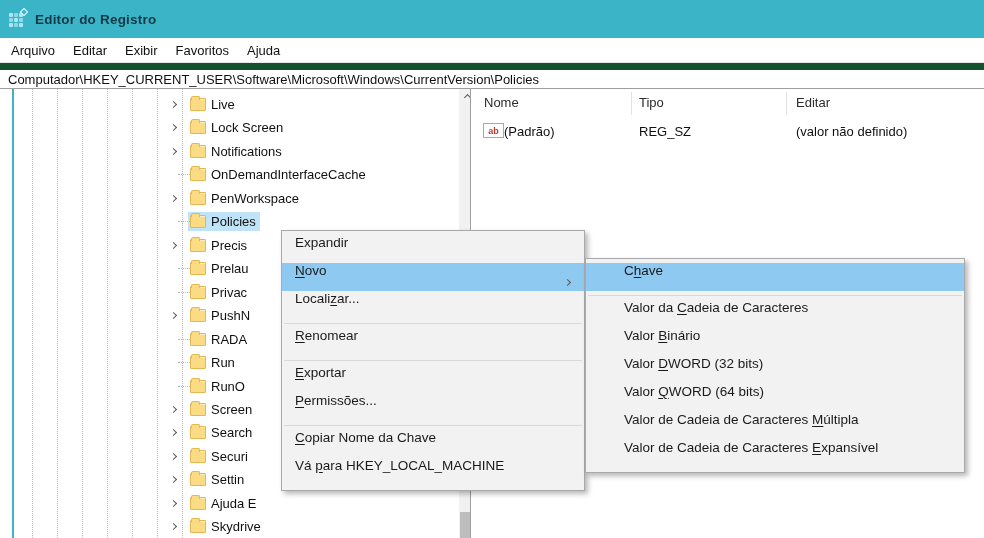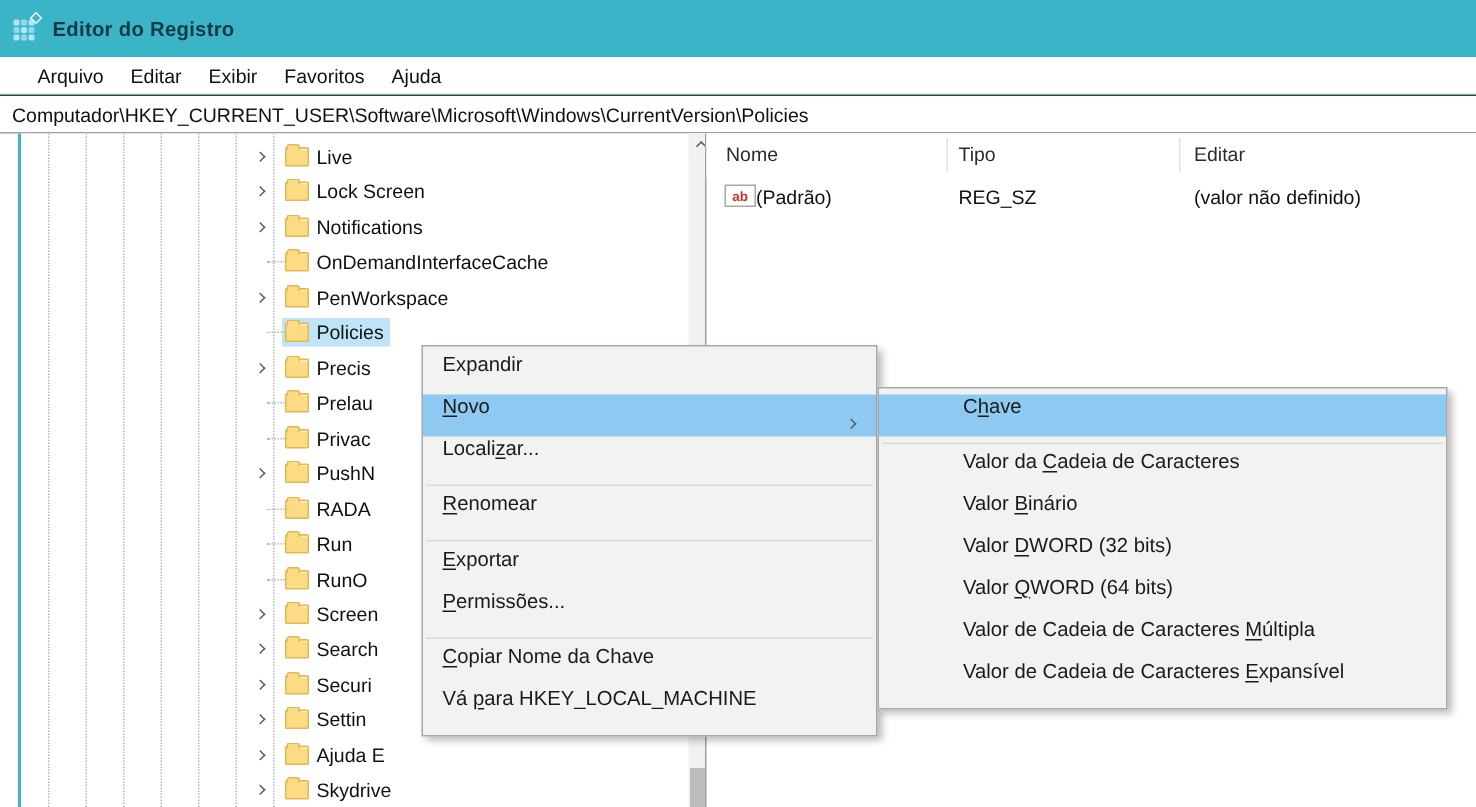--- a/index.html
+++ b/index.html
@@ -21,7 +21,7 @@
 
   
   .menubar { position:absolute; left:0; top:38px; width:984px; height:25px; background:#ffffff;
-    display:flex; align-items:center; padding-left:16px; border-bottom:1px solid #e8e8e8; }
+    display:flex; align-items:center; padding-left:2px; border-bottom:1px solid #e8e8e8; }
   .menubar .mbi { font-size:13px; color:#101010; padding:3px 9px; cursor:default; }
 
   

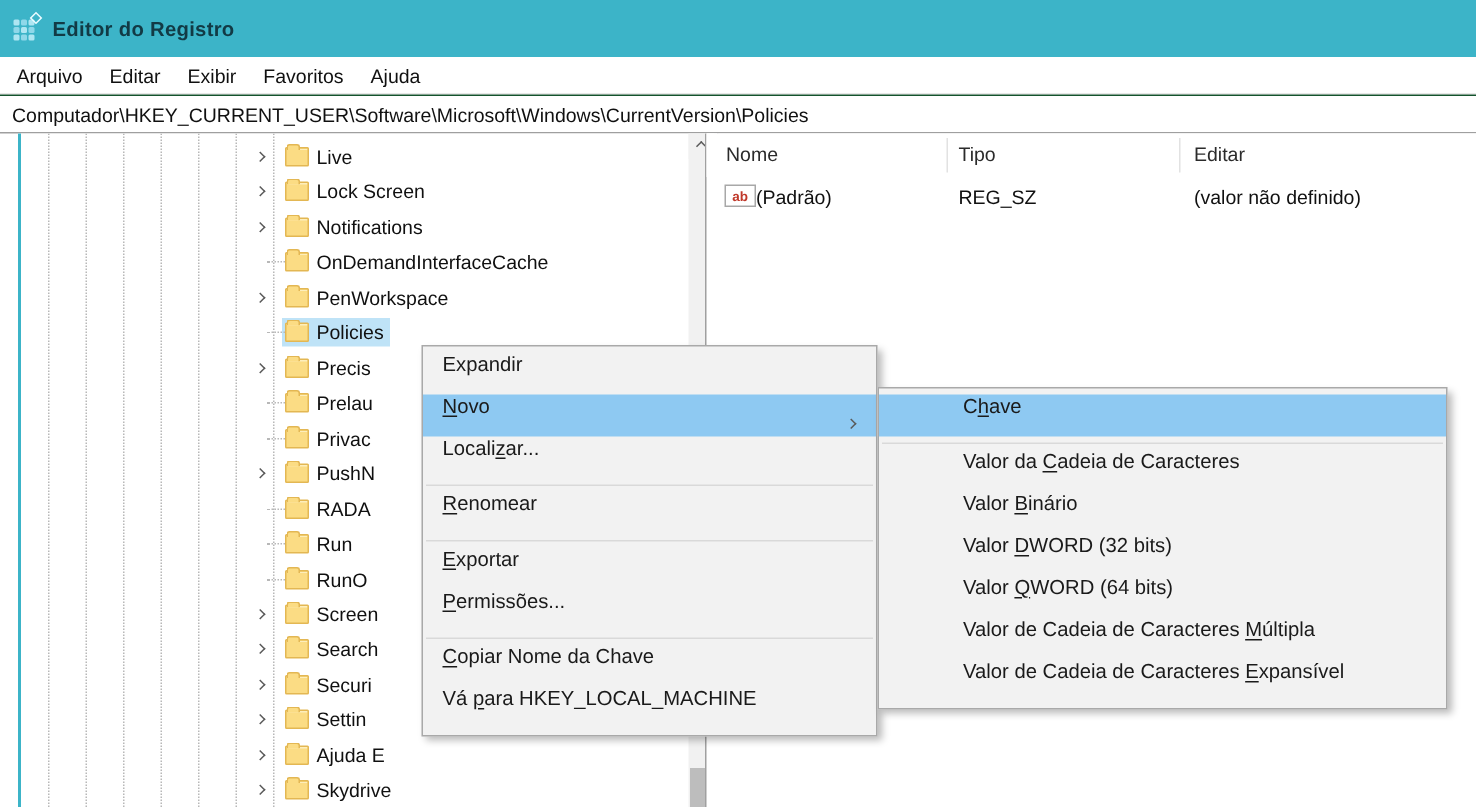--- a/index.html
+++ b/index.html
@@ -26,7 +26,7 @@
 
   
   .addressbar { position:absolute; left:0; top:63px; width:984px; height:26px; background:#fff;
-    border-top:1px solid #14532d; border-bottom:1px solid #9f9f9f;
+    border-top:7px solid #14532d; border-bottom:1px solid #9f9f9f;
     display:flex; align-items:center; padding-left:8px; }
   .addressbar .path { font-size:13px; color:#101010; white-space:nowrap; }
 

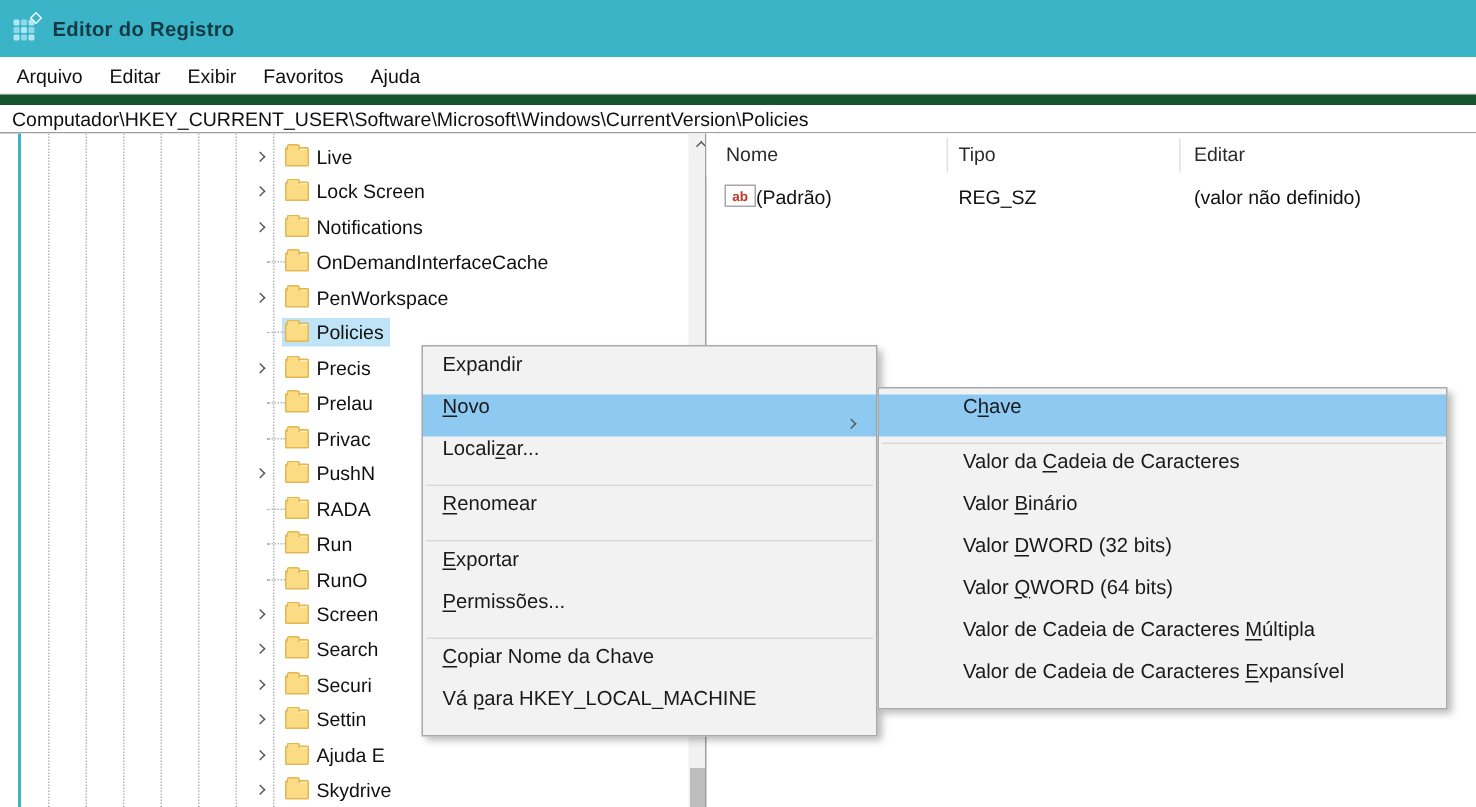--- a/index.html
+++ b/index.html
@@ -82,7 +82,7 @@
   .mi { position:relative; height:28px; display:flex; align-items:flex-start;
     font-size:13.5px; color:#1a1a1a; cursor:default; }
   #context-menu .mi { padding-left:13px; }
-  #new-submenu .mi { padding-left:56px; }
+  #new-submenu .mi { padding-left:38px; }
   .mi.hl { background:#8ec9f2; }
   .msep { height:1px; background:#d9d9d9; margin:4px 2px; }
   .subarrow { position:absolute; right:14px; top:10px; }

